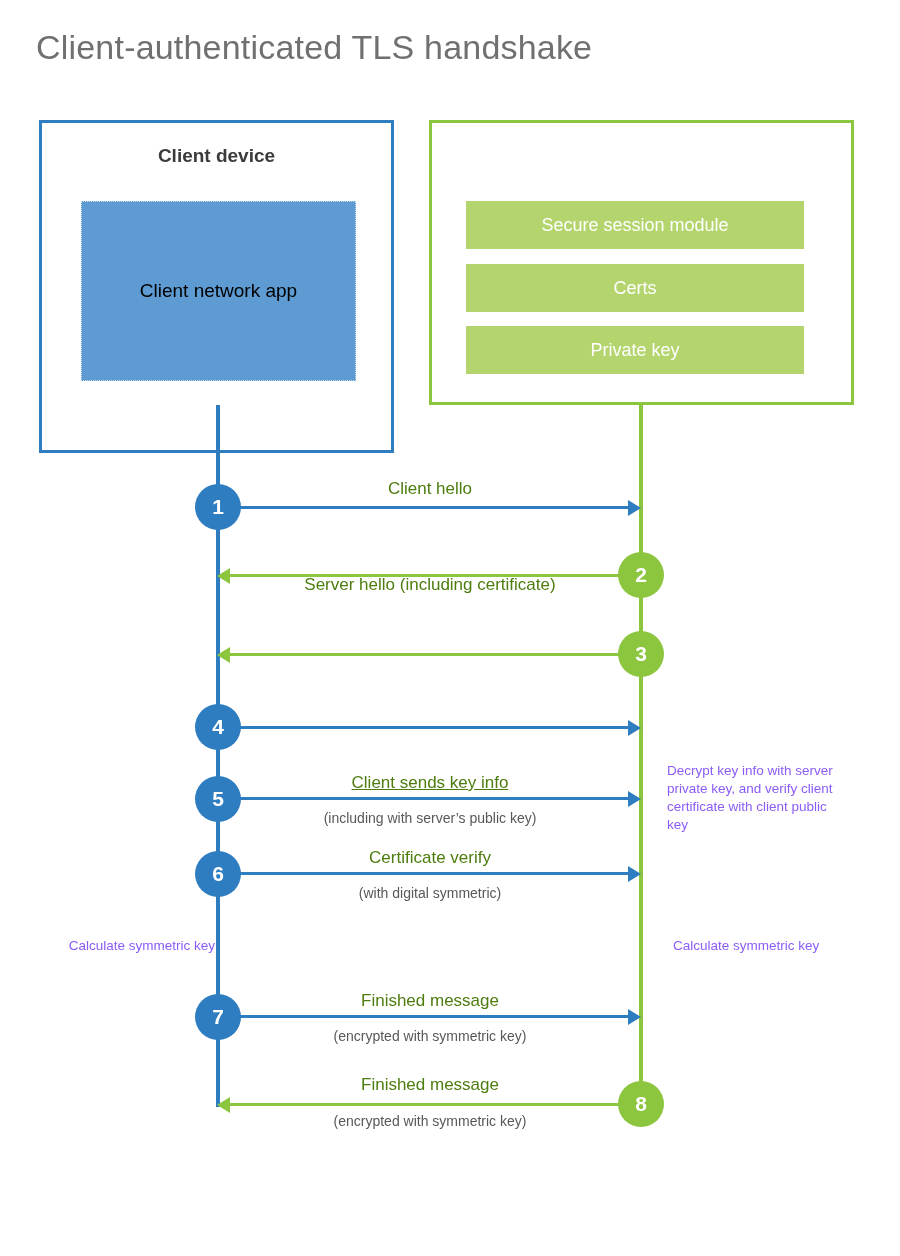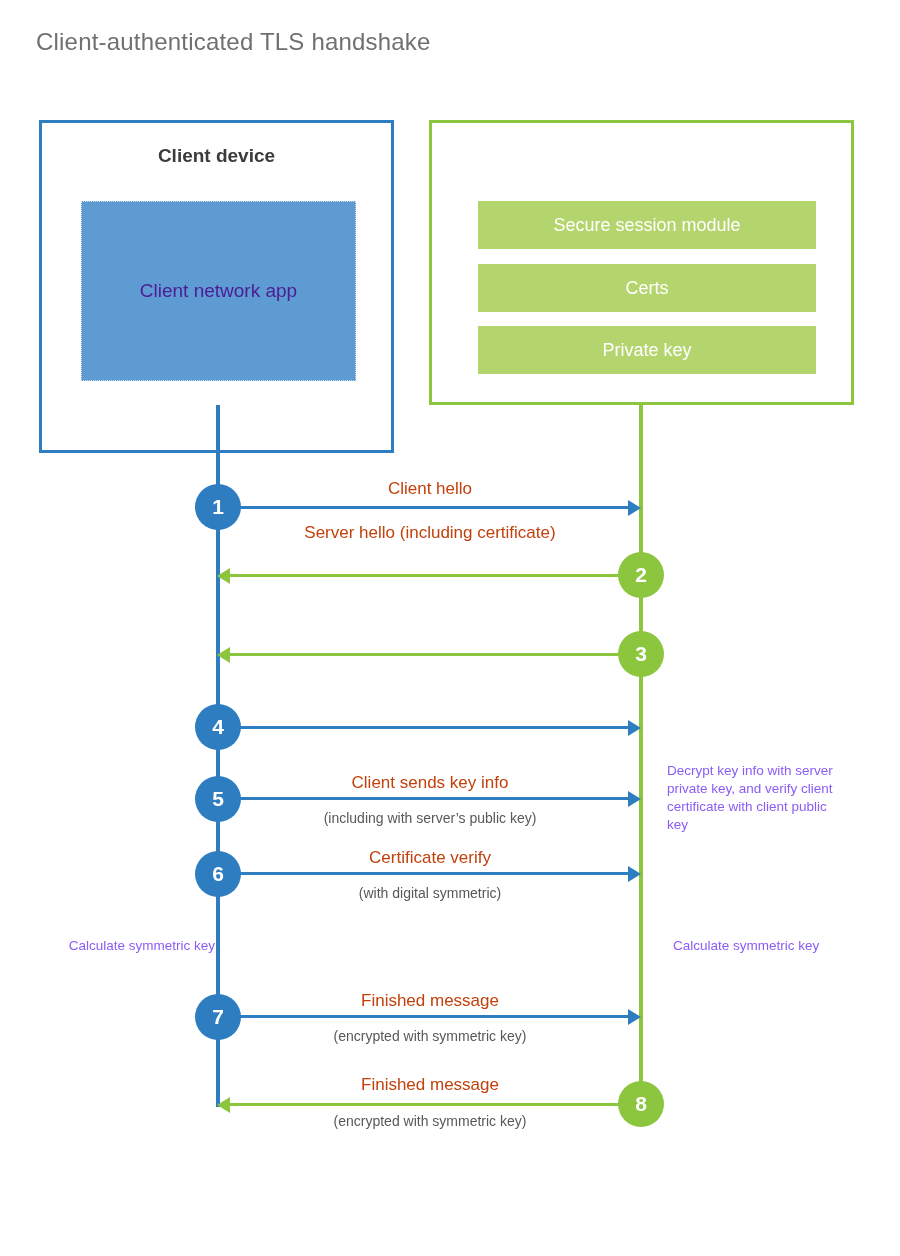--- a/index.html
+++ b/index.html
@@ -24,7 +24,7 @@
     position: absolute;
     left: 36px;
     top: 28px;
-    font-size: 24px;
+    font-size: 34px;
     font-weight: 400;
     color: #6f7072;
     letter-spacing: 0.2px;

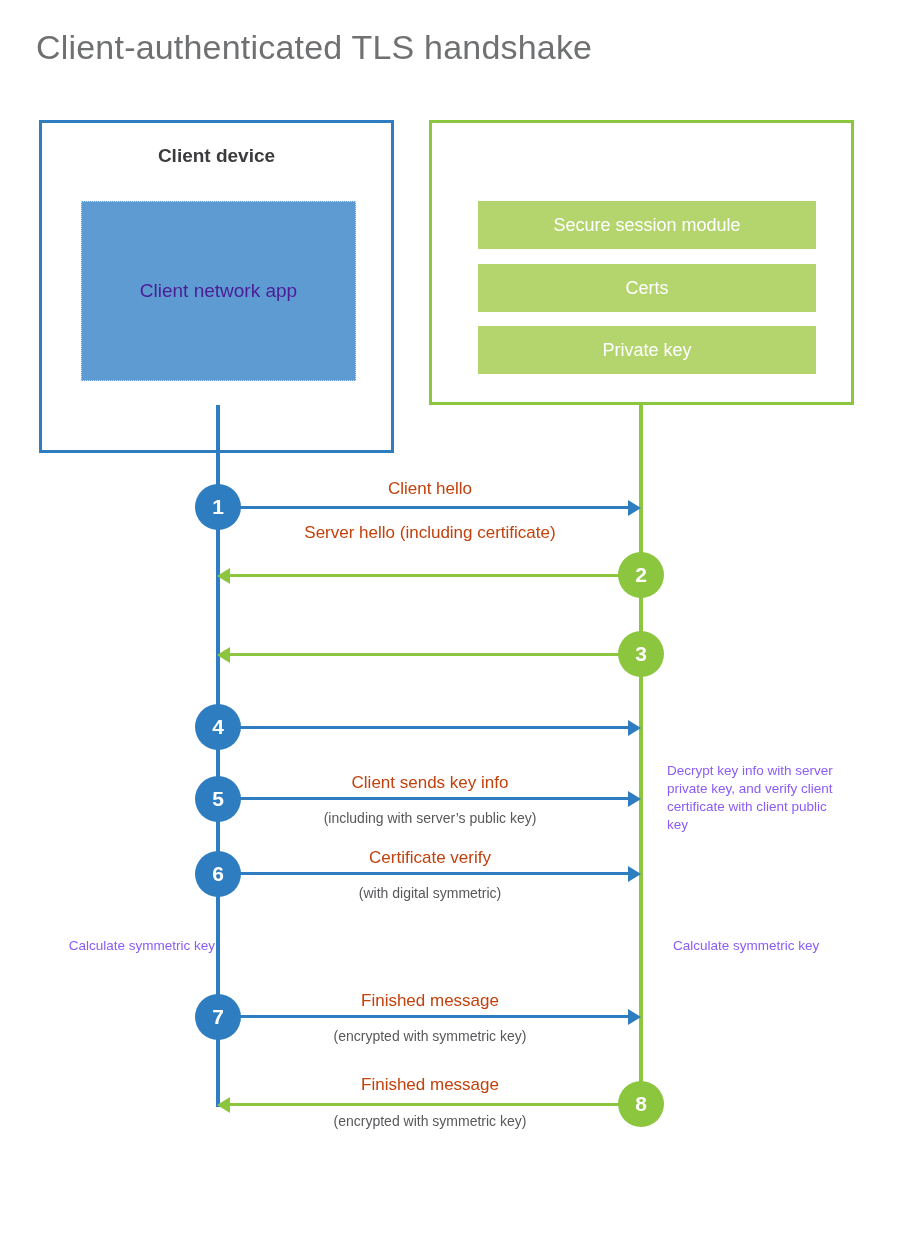--- a/index.html
+++ b/index.html
@@ -87,7 +87,7 @@
   
   .server-bar {
     position: absolute;
-    left: 46px;
+    left: 34px;
     width: 338px;
     height: 48px;
     background: #b4d56d;

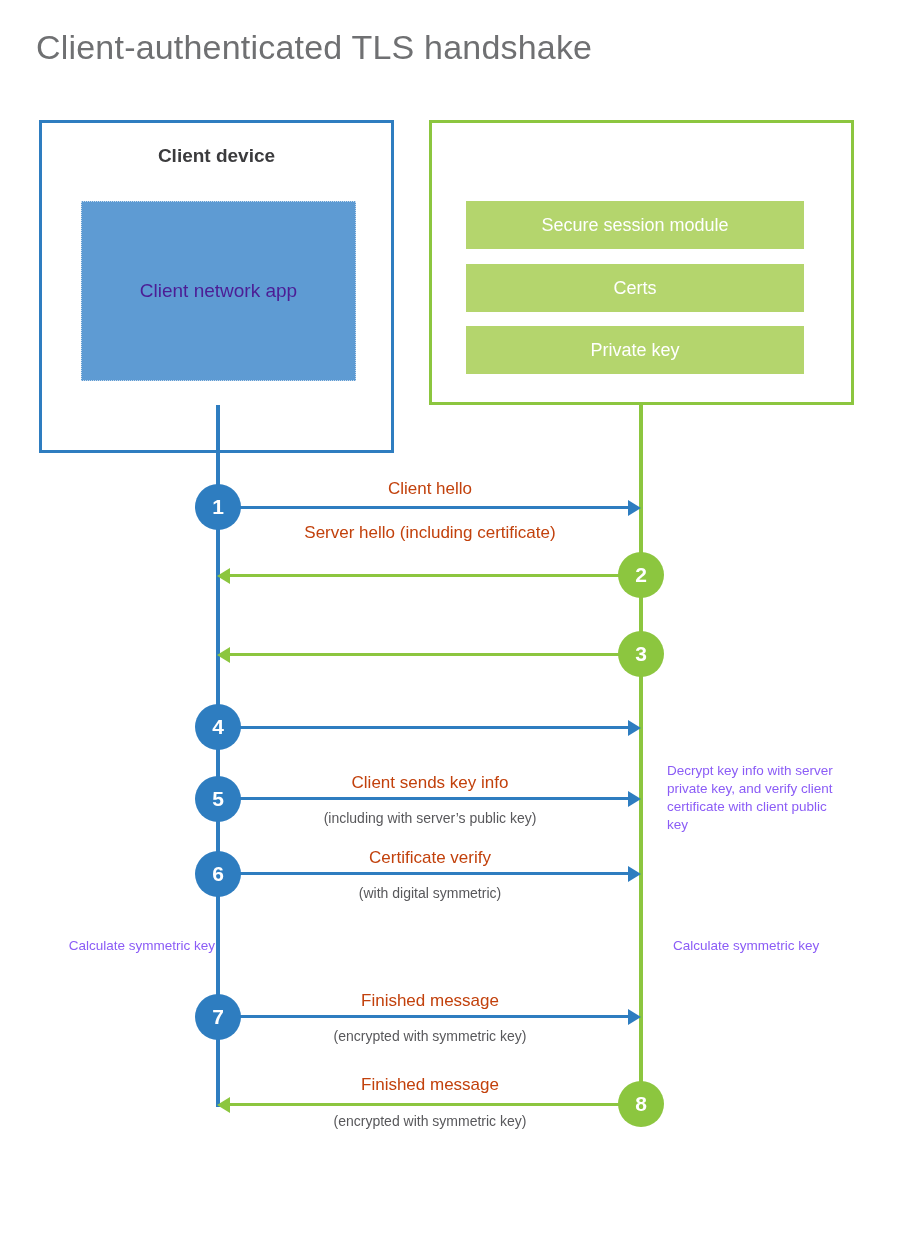--- a/index.html
+++ b/index.html
@@ -77,7 +77,7 @@
     justify-content: center;
   }
   #client-app .lbl {
-    color: #4c1d95;
+    color: #000000;
     font-size: 19px;
     line-height: 26px;
     text-align: center;

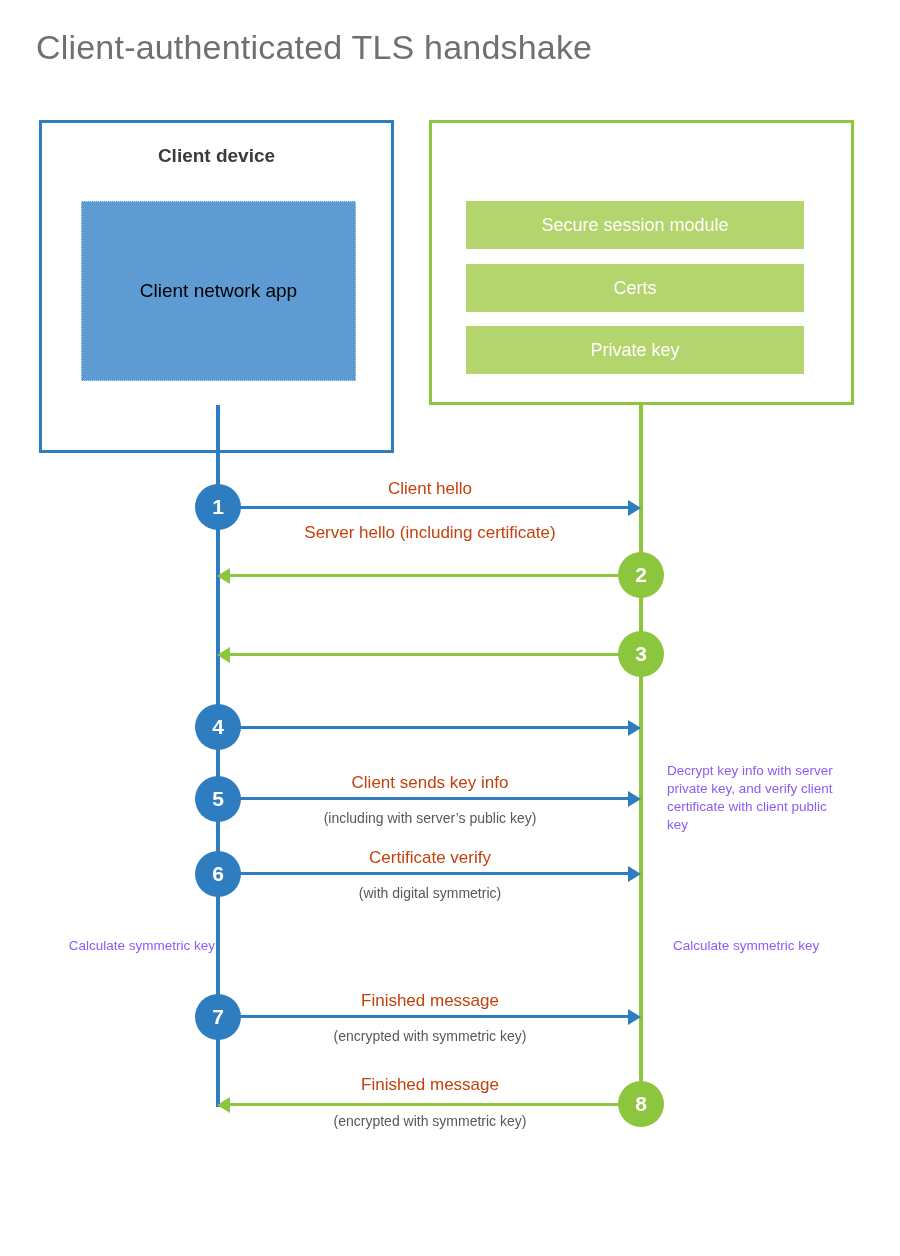--- a/index.html
+++ b/index.html
@@ -159,7 +159,7 @@
     position: absolute;
     text-align: center;
     font-size: 17px;
-    color: #c2410c;
+    color: #4d7c0f;
     white-space: nowrap;
   }
   .msg-sublabel {

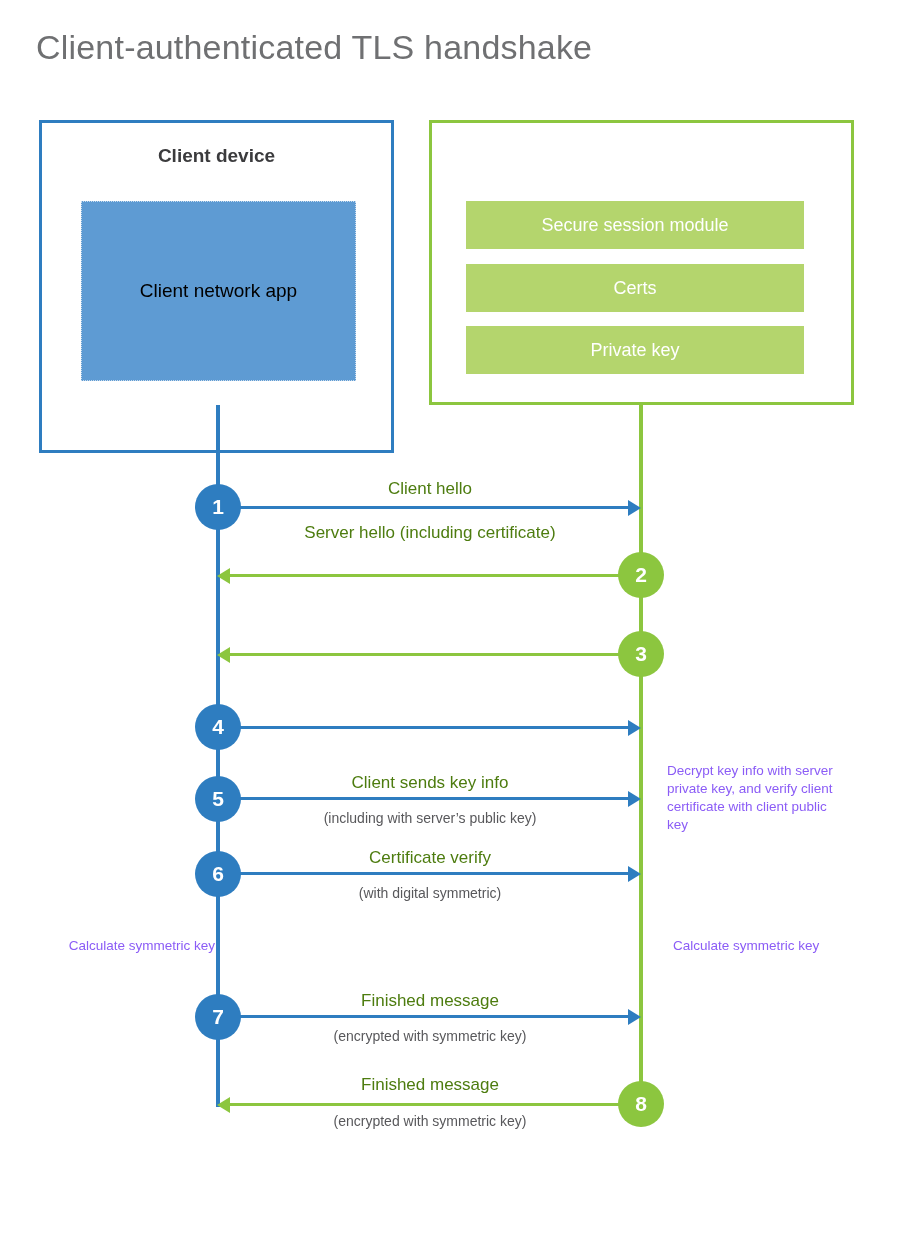--- a/index.html
+++ b/index.html
@@ -232,7 +232,7 @@
   <div class="arrowhead right blue" style="left:628px; top:500px;"></div>
   <div class="step-circle blue" style="left:195px; top:484px;">1</div>
 
-  <div class="msg-label" style="left:218px; top:523px; width:424px;">Server hello (including certificate)</div>
+  <div class="msg-label" style="left:218px; top:575px; width:424px;">Server hello (including certificate)</div>
   <div class="msg-line green" style="left:230px; top:574px; width:412px;"></div>
   <div class="arrowhead left green" style="left:217px; top:568px;"></div>
   <div class="step-circle green" style="left:618px; top:552px;">2</div>

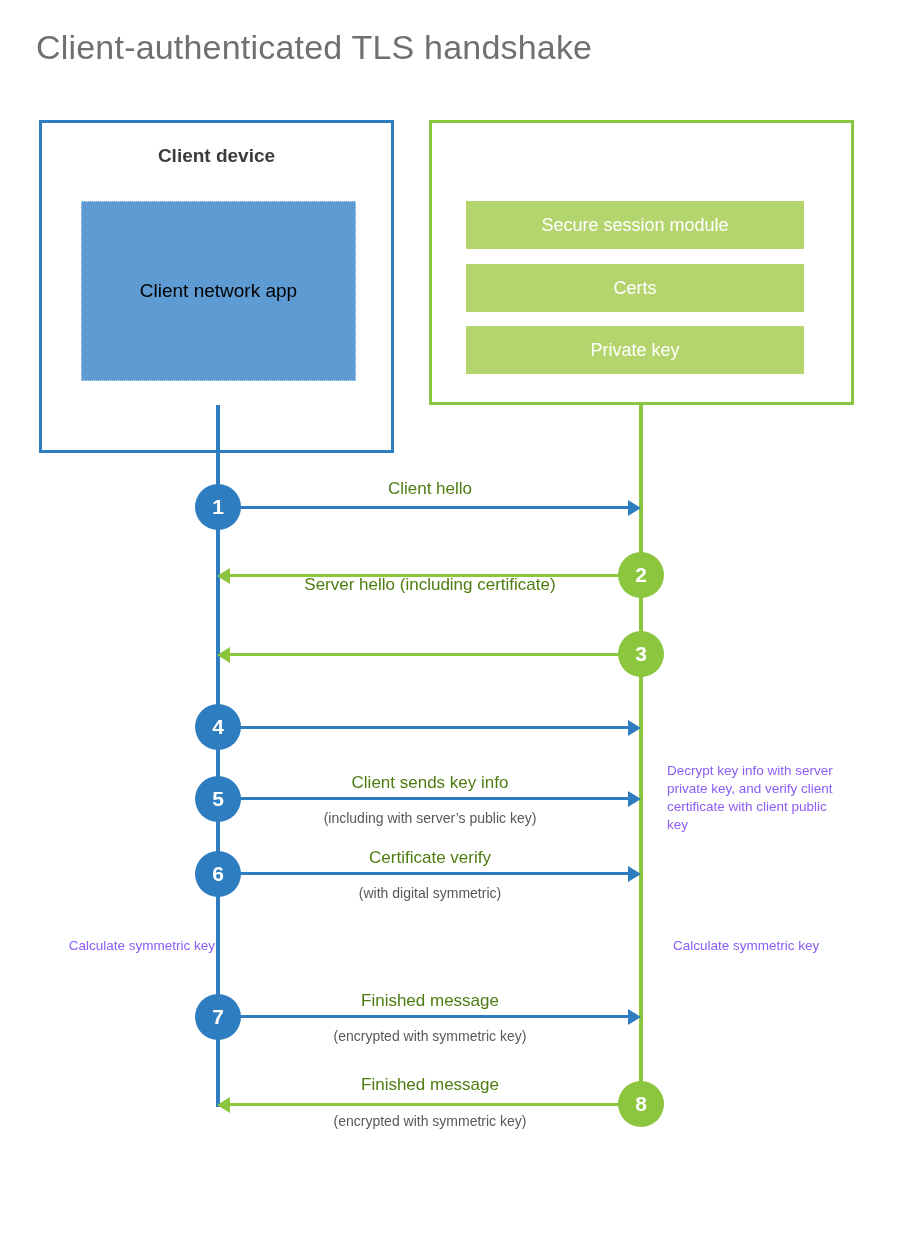--- a/index.html
+++ b/index.html
@@ -245,7 +245,7 @@
   <div class="arrowhead right blue" style="left:628px; top:720px;"></div>
   <div class="step-circle blue" style="left:195px; top:704px;">4</div>
 
-  <div class="msg-label" style="left:218px; top:773px; width:424px;">Client sends key info</div>
+  <div class="msg-label" style="left:218px; top:773px; width:424px;text-decoration:underline;">Client sends key info</div>
   <div class="msg-line blue" style="left:218px; top:797px; width:412px;"></div>
   <div class="arrowhead right blue" style="left:628px; top:791px;"></div>
   <div class="msg-sublabel" style="left:218px; top:810px; width:424px;">(including with server’s public key)</div>

